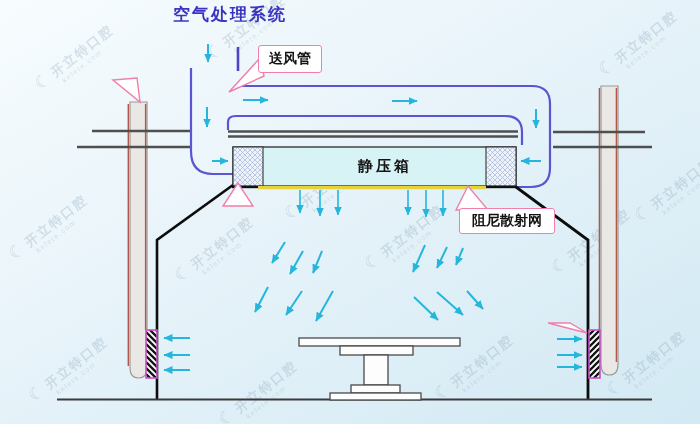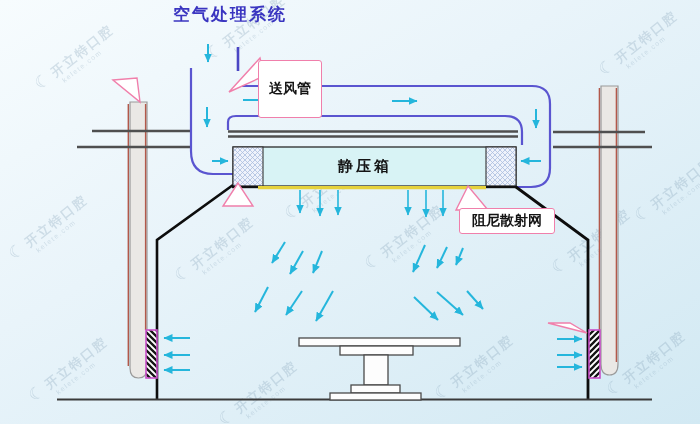--- a/index.html
+++ b/index.html
@@ -252,7 +252,7 @@
   <div class="title">空气处理系统</div>
 
 
-  <div class="callout" style="left:258px;top:60px;width:58px;padding:19px 2px;font-size:14px">送风管</div>
+  <div class="callout" style="left:258px;top:45px;width:58px;padding:4px 2px;font-size:14px">送风管</div>
 
   <div class="plenum-label" style="left:338px;top:157px;width:74px;font-size:15px">静压箱</div>
 

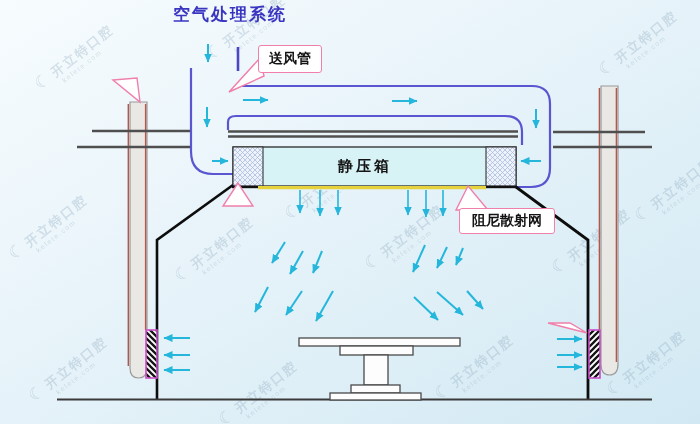--- a/index.html
+++ b/index.html
@@ -21,7 +21,7 @@
   .callout{position:absolute;z-index:4;background:#ffffff;border:1.6px solid #f07fab;
            border-radius:3px;color:#141414;text-align:center;font-weight:bold;
            font-family:"Liberation Serif","DejaVu Serif",serif;line-height:1.25;}
-  .plenum-label{position:absolute;z-index:4;color:#141414;font-weight:bold;text-align:left;
+  .plenum-label{position:absolute;z-index:4;color:#141414;font-weight:bold;text-align:right;
            font-family:Liberation Mono, monospace;letter-spacing:3px;}
 </style>
 </head>

